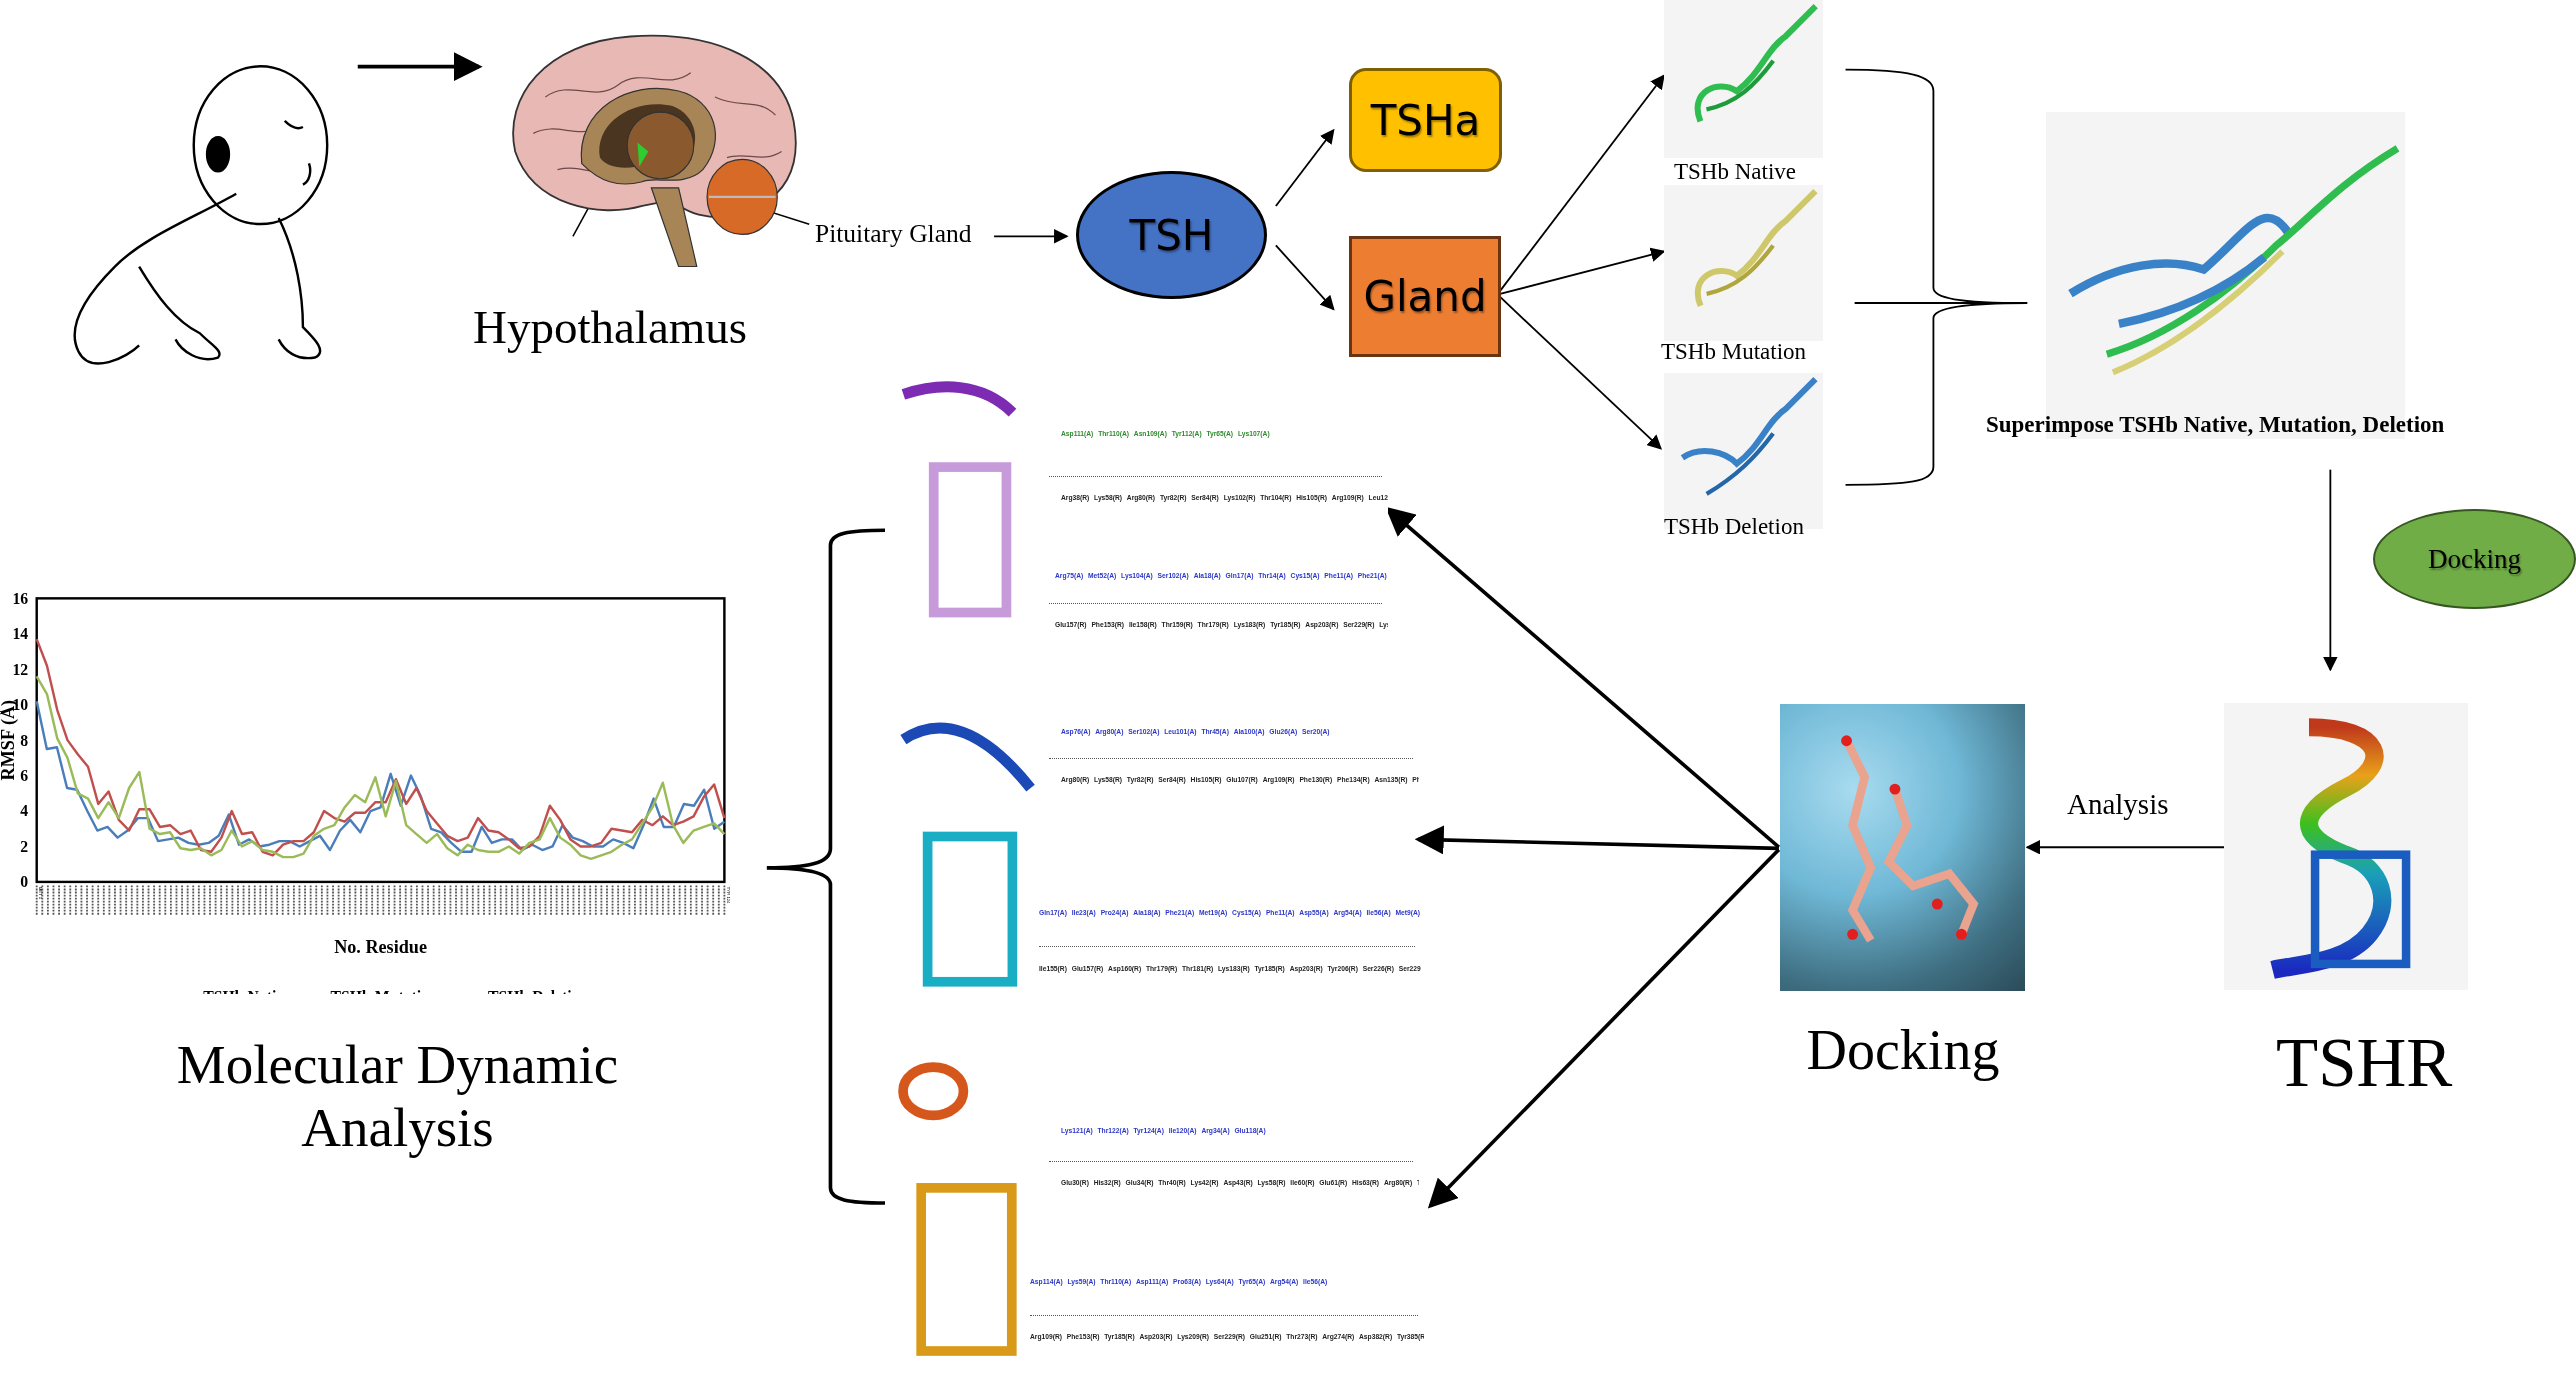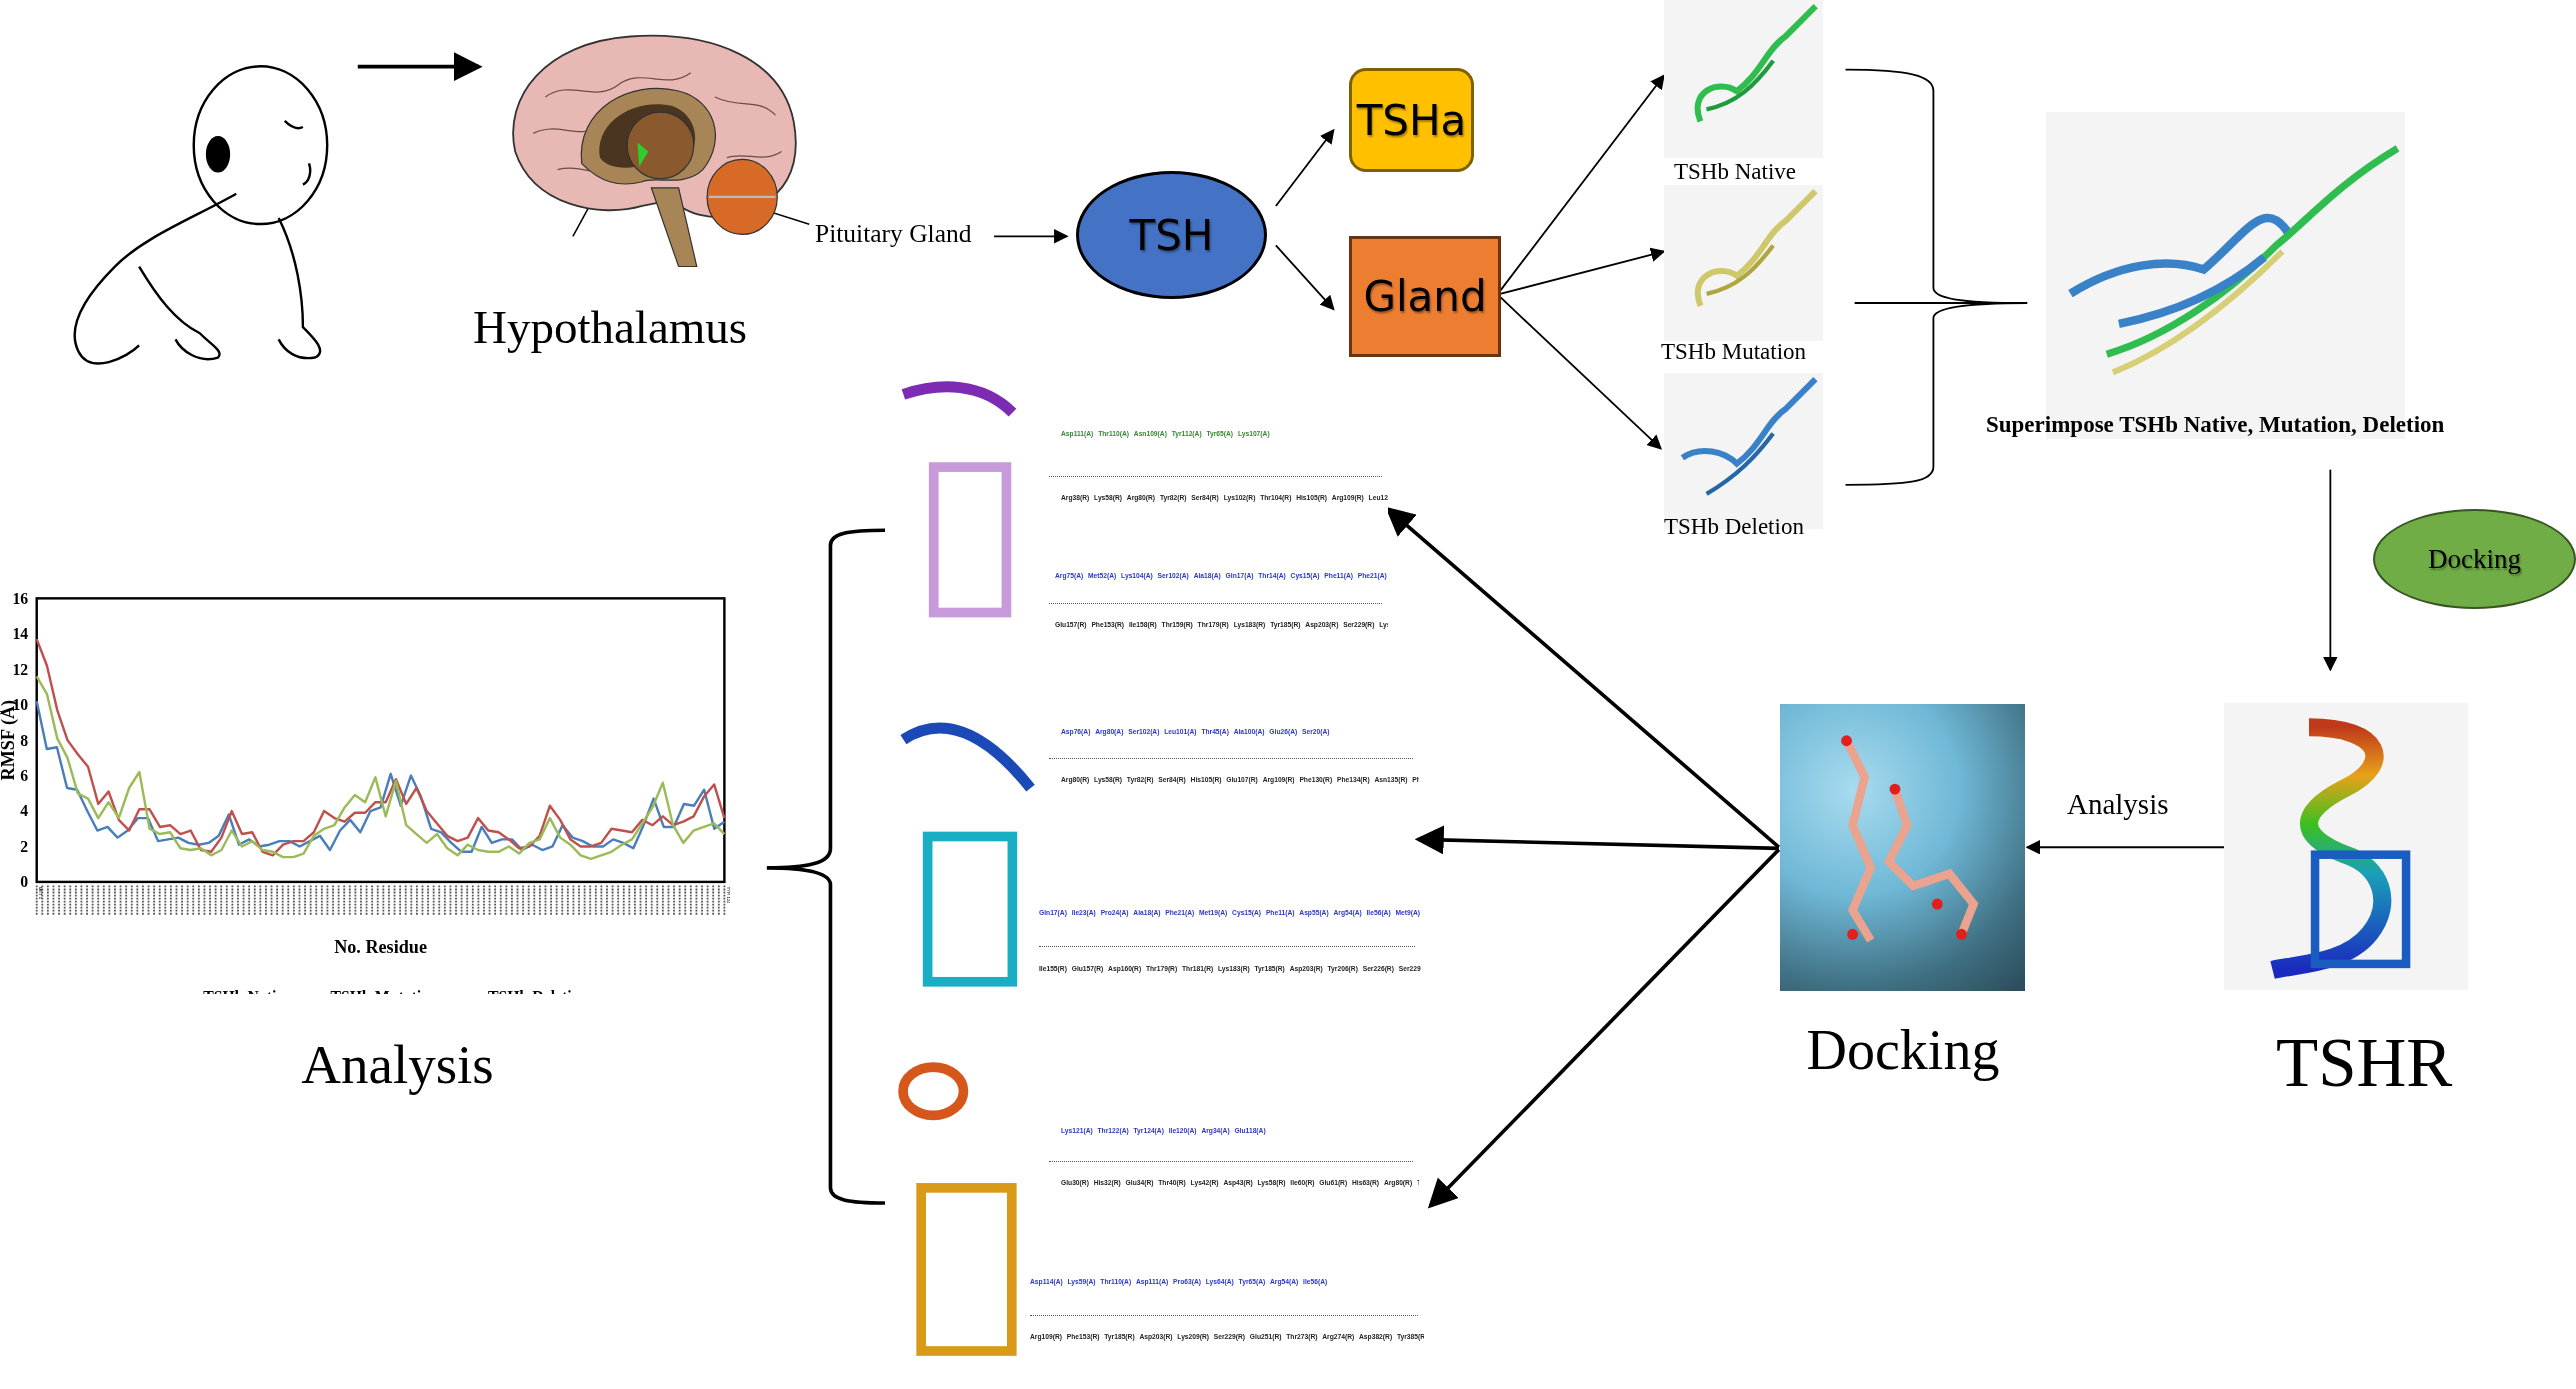--- a/index.html
+++ b/index.html
@@ -94,7 +94,7 @@
 <div class="node" style="left:1076px;top:171px;width:191px;height:128px;border-radius:50%;background:#4472C4;border:3.6px solid #000;font-size:42px;box-sizing:border-box;">
   <span>TSH</span>
 </div>
-<div class="node" style="left:1349px;top:68px;width:125px;height:104px;border-radius:17px;background:#FFC000;border:3px solid #7f6000;font-size:42px;box-sizing:border-box;">
+<div class="node" style="left:1349px;top:68px;width:153px;height:104px;border-radius:17px;background:#FFC000;border:3px solid #7f6000;font-size:42px;box-sizing:border-box;">
   <span>TSHa</span>
 </div>
 <div class="node" style="left:1349px;top:236px;width:152px;height:121px;background:#ED7D31;border:3px solid #6b3410;font-size:42px;box-sizing:border-box;">

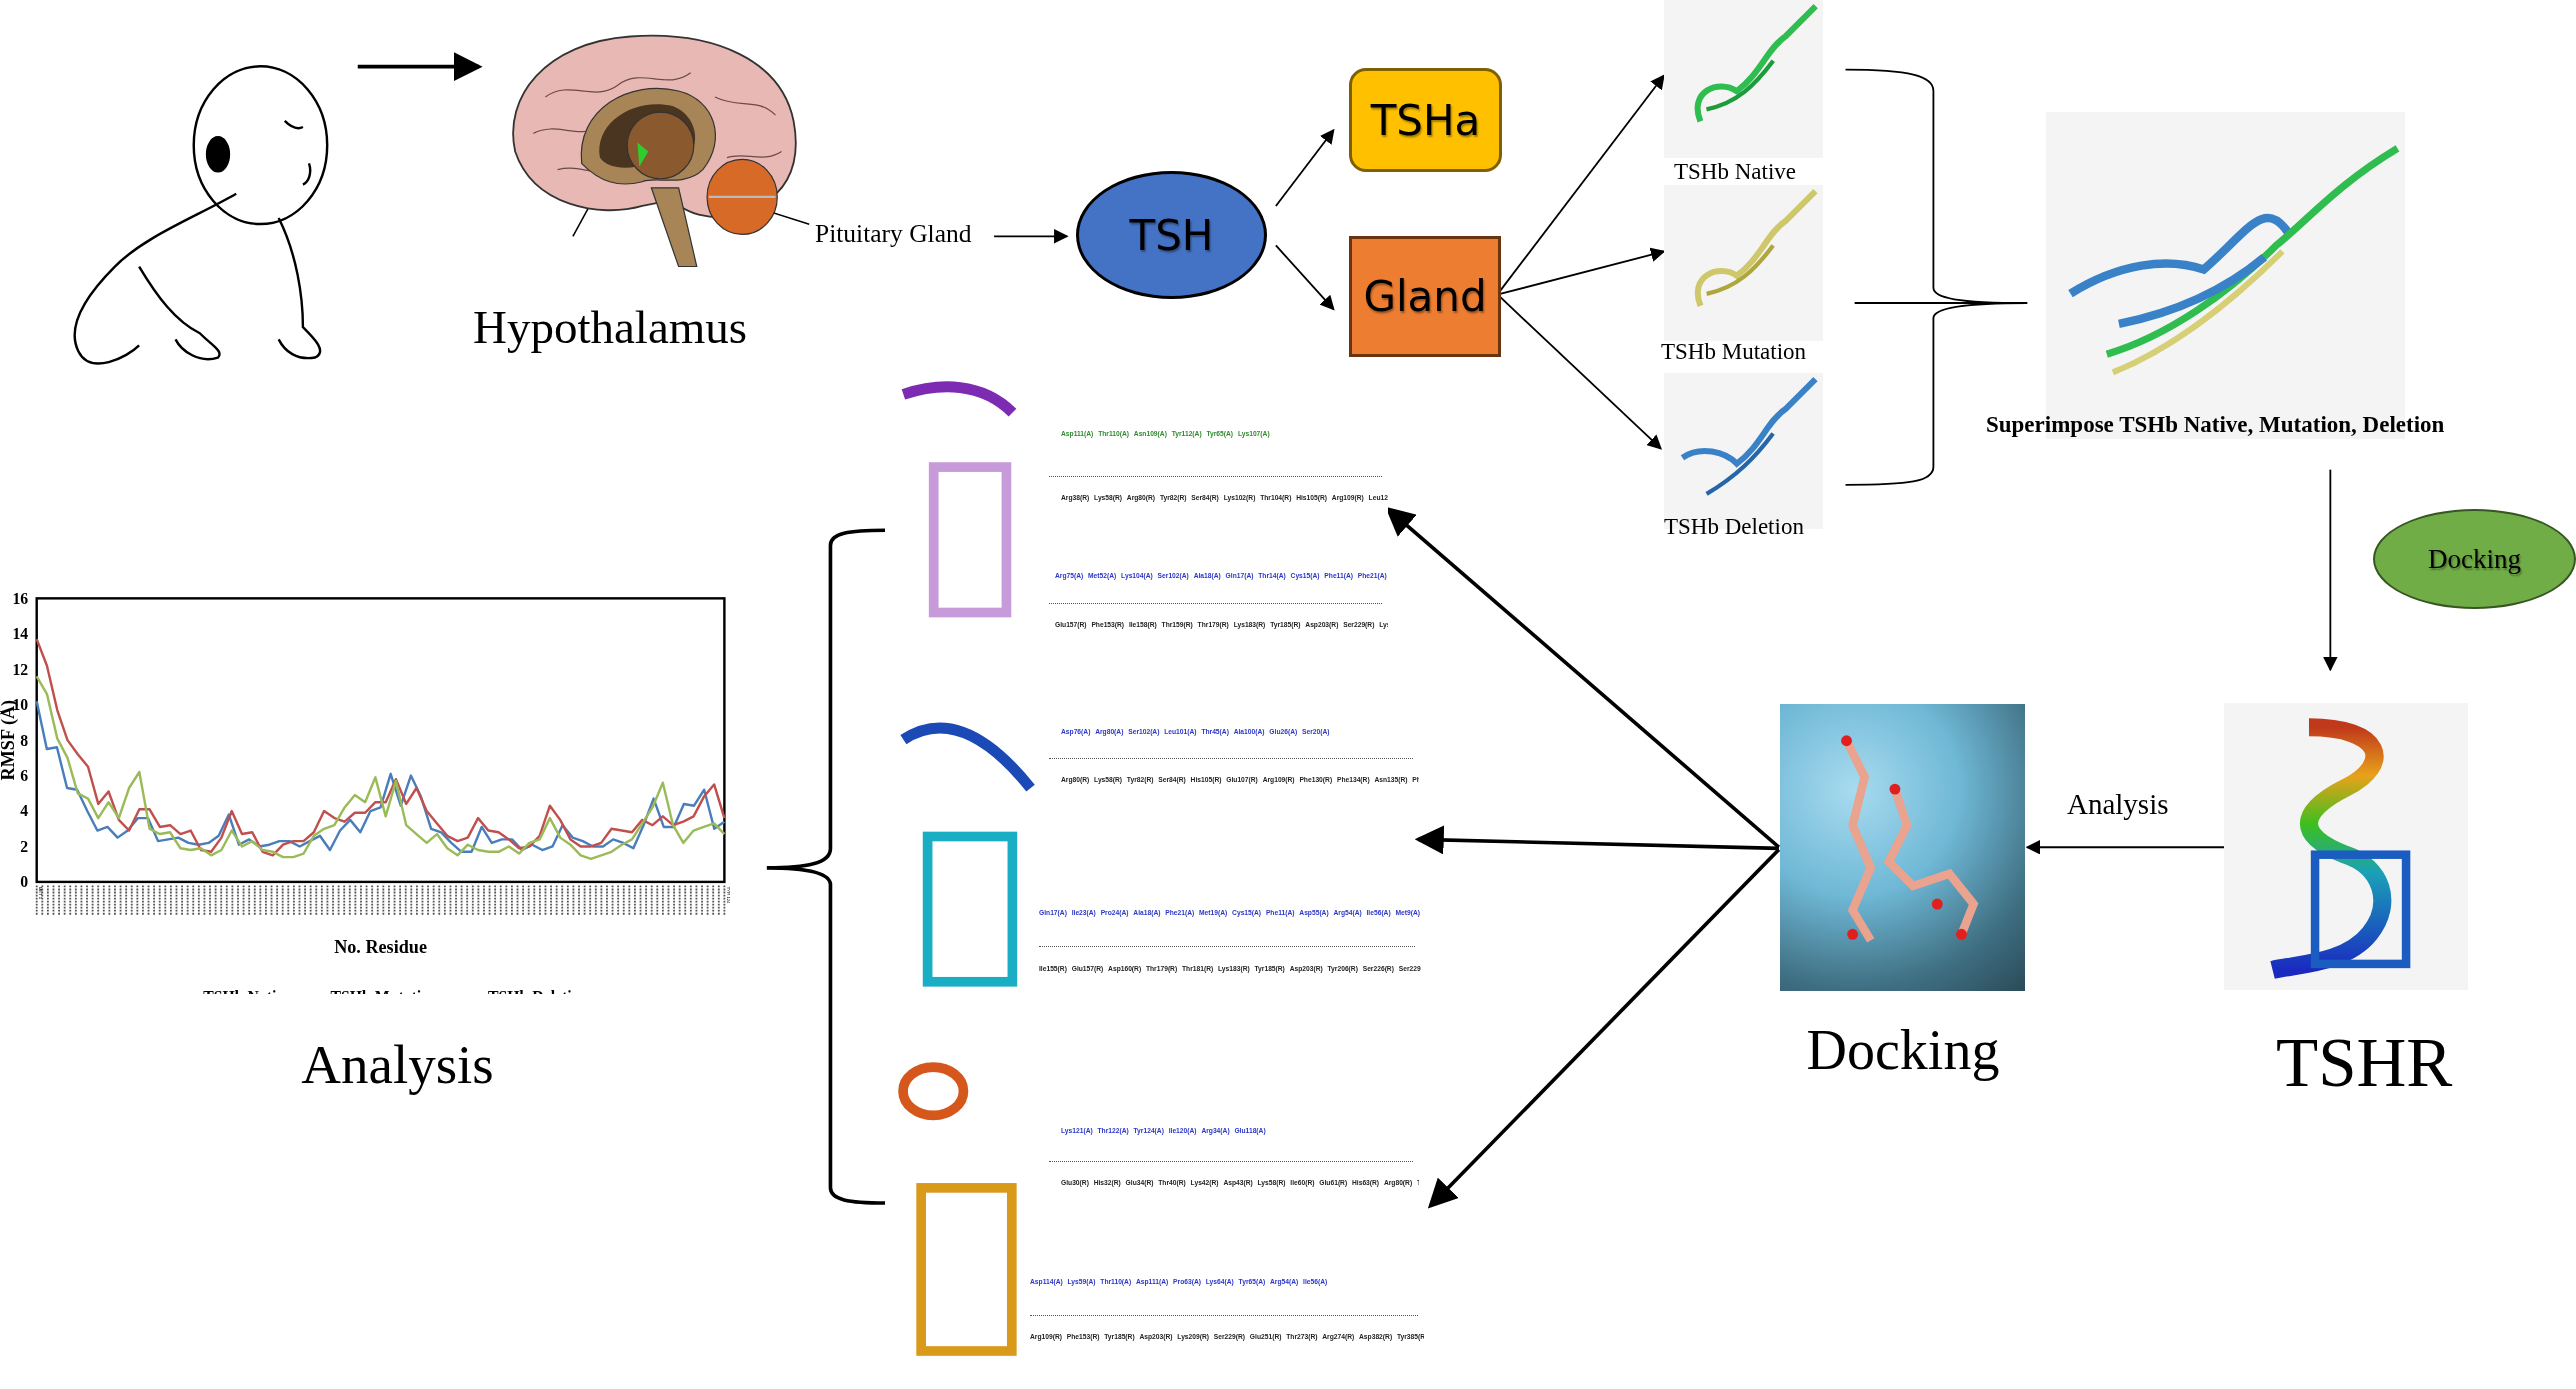--- a/index.html
+++ b/index.html
@@ -380,6 +380,7 @@
 </svg>
 
 <div class="lbl serif" style="left:170px;top:1033px;font-size:55px;text-align:center;width:455px;">
+  <div>Molecular Dynamic</div>
   <div>Analysis</div>
 </div>
 

